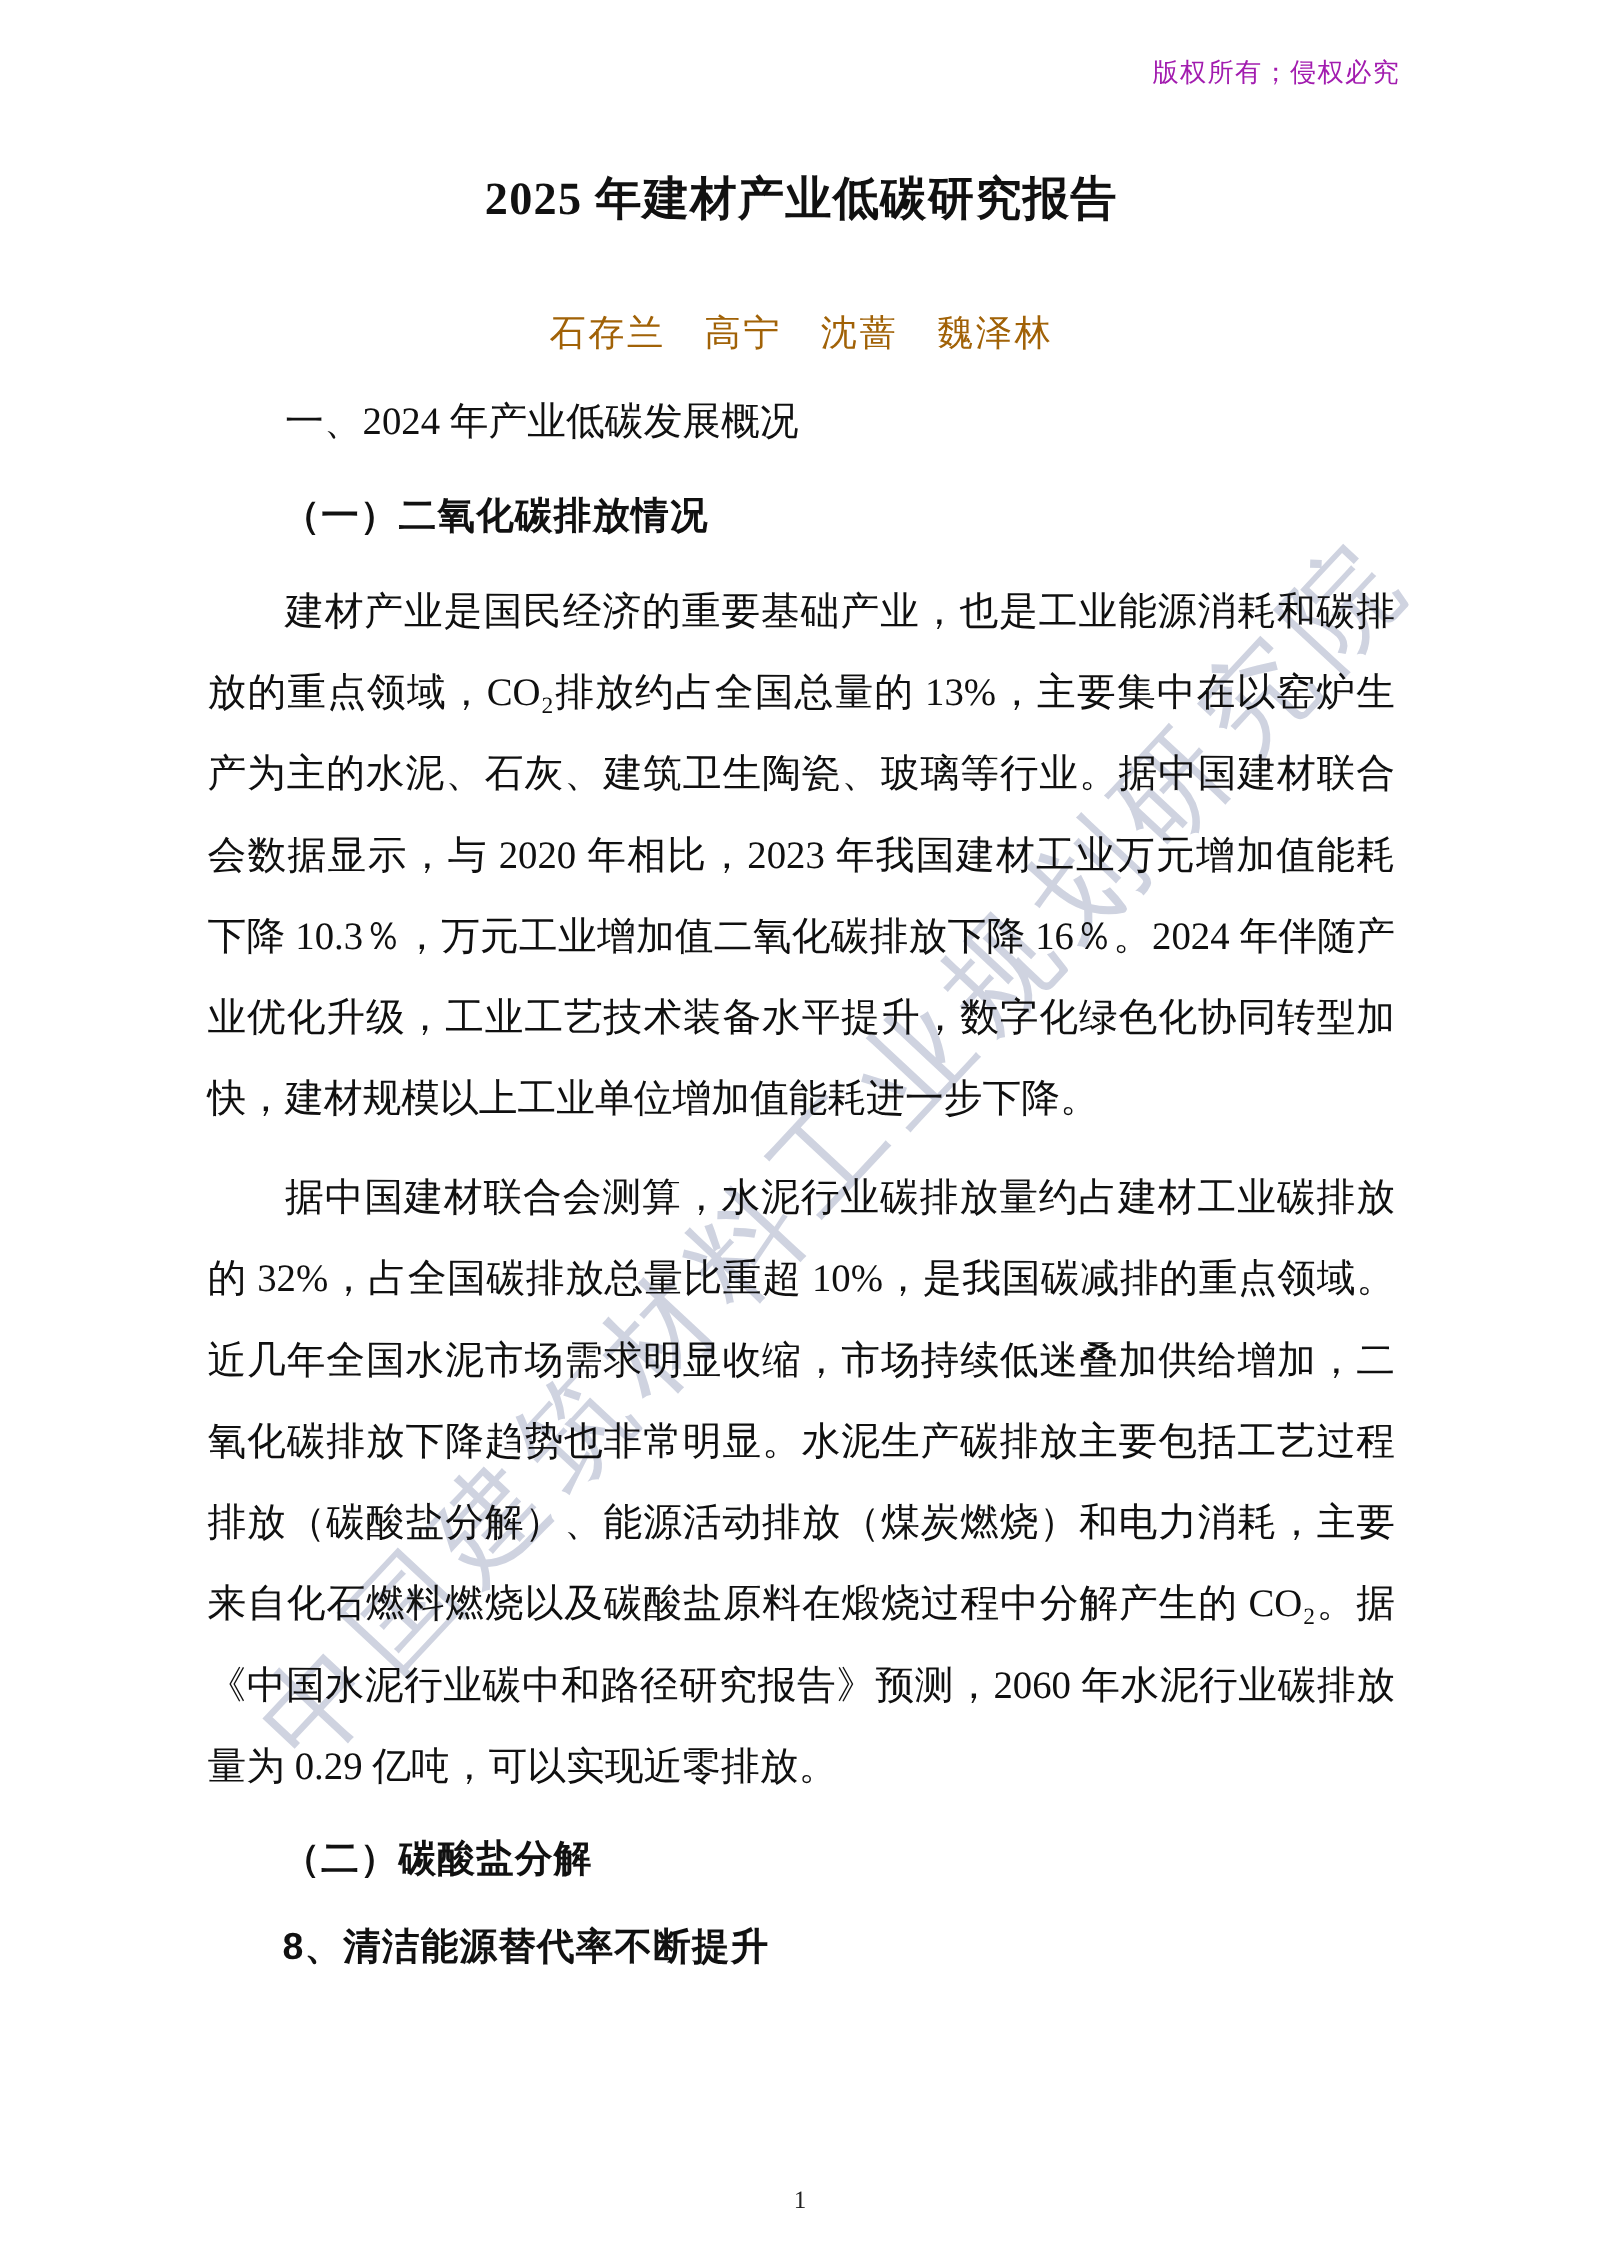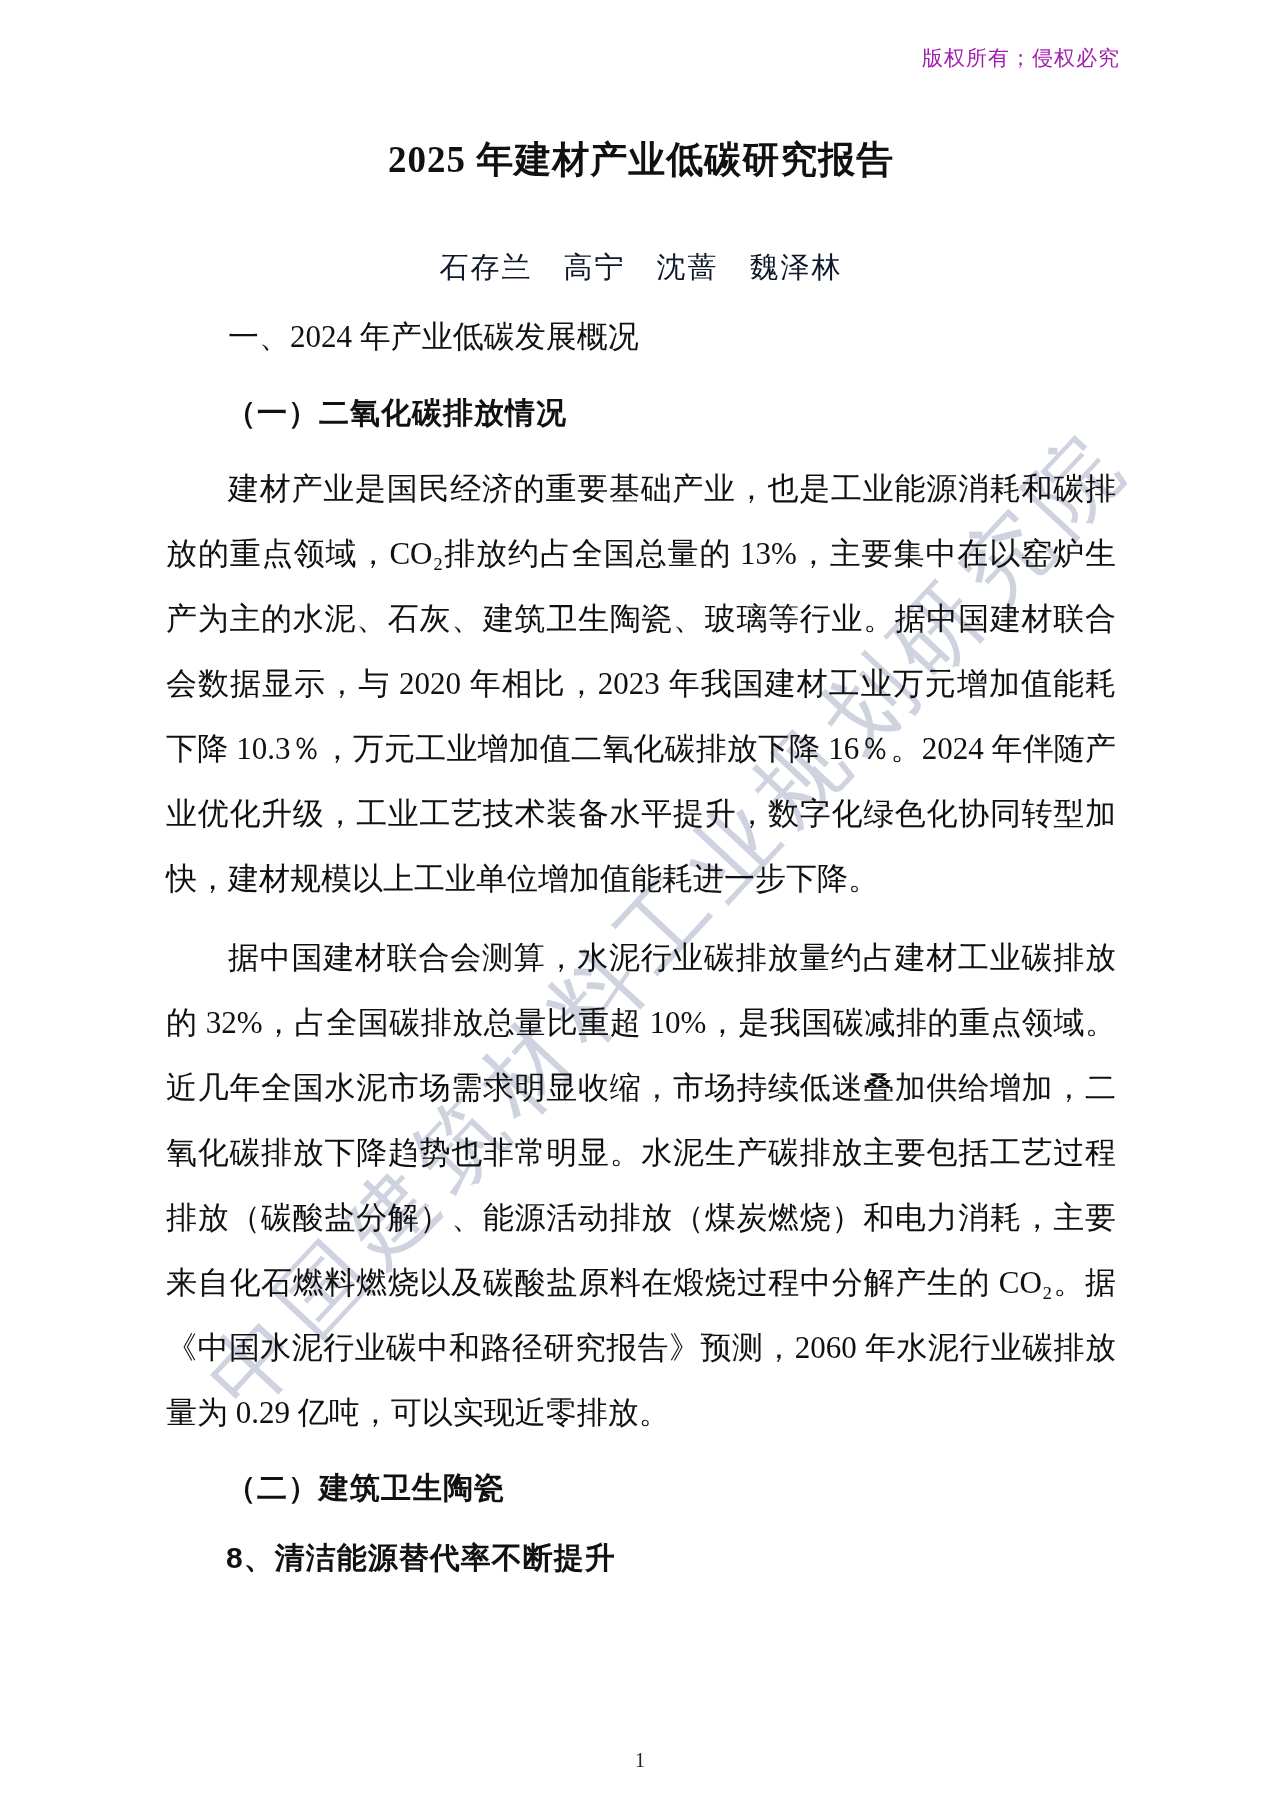--- a/index.html
+++ b/index.html
@@ -55,7 +55,7 @@
     font-size: 29px;
     line-height: 42px;
     text-align: center;
-    color: #0f172a;
+    color: #a16207;
     letter-spacing: 2px;
   }
   .h-level1 {

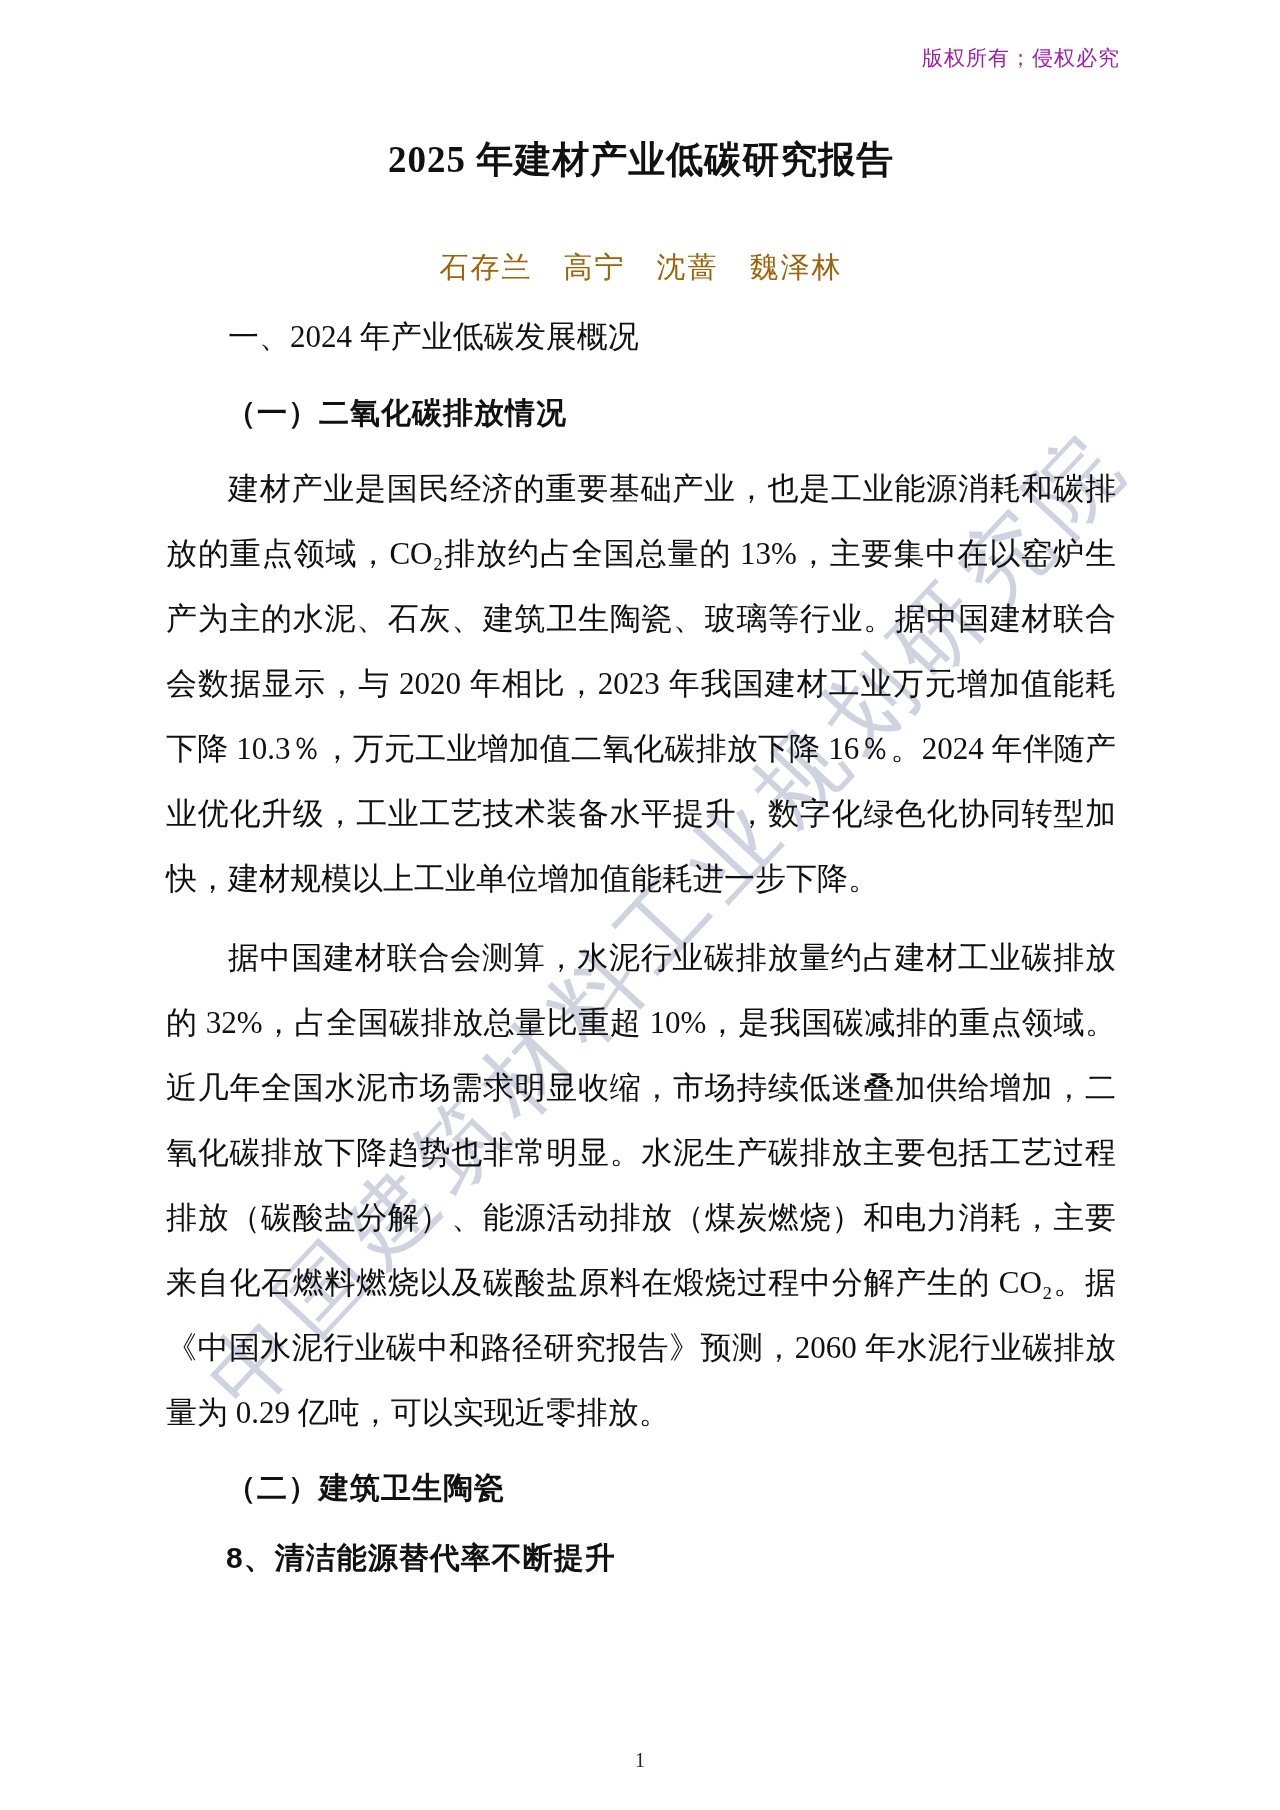--- a/index.html
+++ b/index.html
@@ -121,7 +121,7 @@
 
     <p class="para mid">据中国建材联合会测算，水泥行业碳排放量约占建材工业碳排放的 32%，占全国碳排放总量比重超 10%，是我国碳减排的重点领域。近几年全国水泥市场需求明显收缩，市场持续低迷叠加供给增加，二氧化碳排放下降趋势也非常明显。水泥生产碳排放主要包括工艺过程排放（碳酸盐分解）、能源活动排放（煤炭燃烧）和电力消耗，主要来自化石燃料燃烧以及碳酸盐原料在煅烧过程中分解产生的 CO₂。据《中国水泥行业碳中和路径研究报告》预测，2060 年水泥行业碳排放量为 0.29 亿吨，可以实现近零排放。</p>
 
-    <h3 class="h-level2 h-sub2">（二）建筑卫生陶瓷</h3>
+    <h3 class="h-level2 h-sub2">（二）碳酸盐分解</h3>
 
     <h4 class="h-level2 h-point">8、清洁能源替代率不断提升</h4>
 

